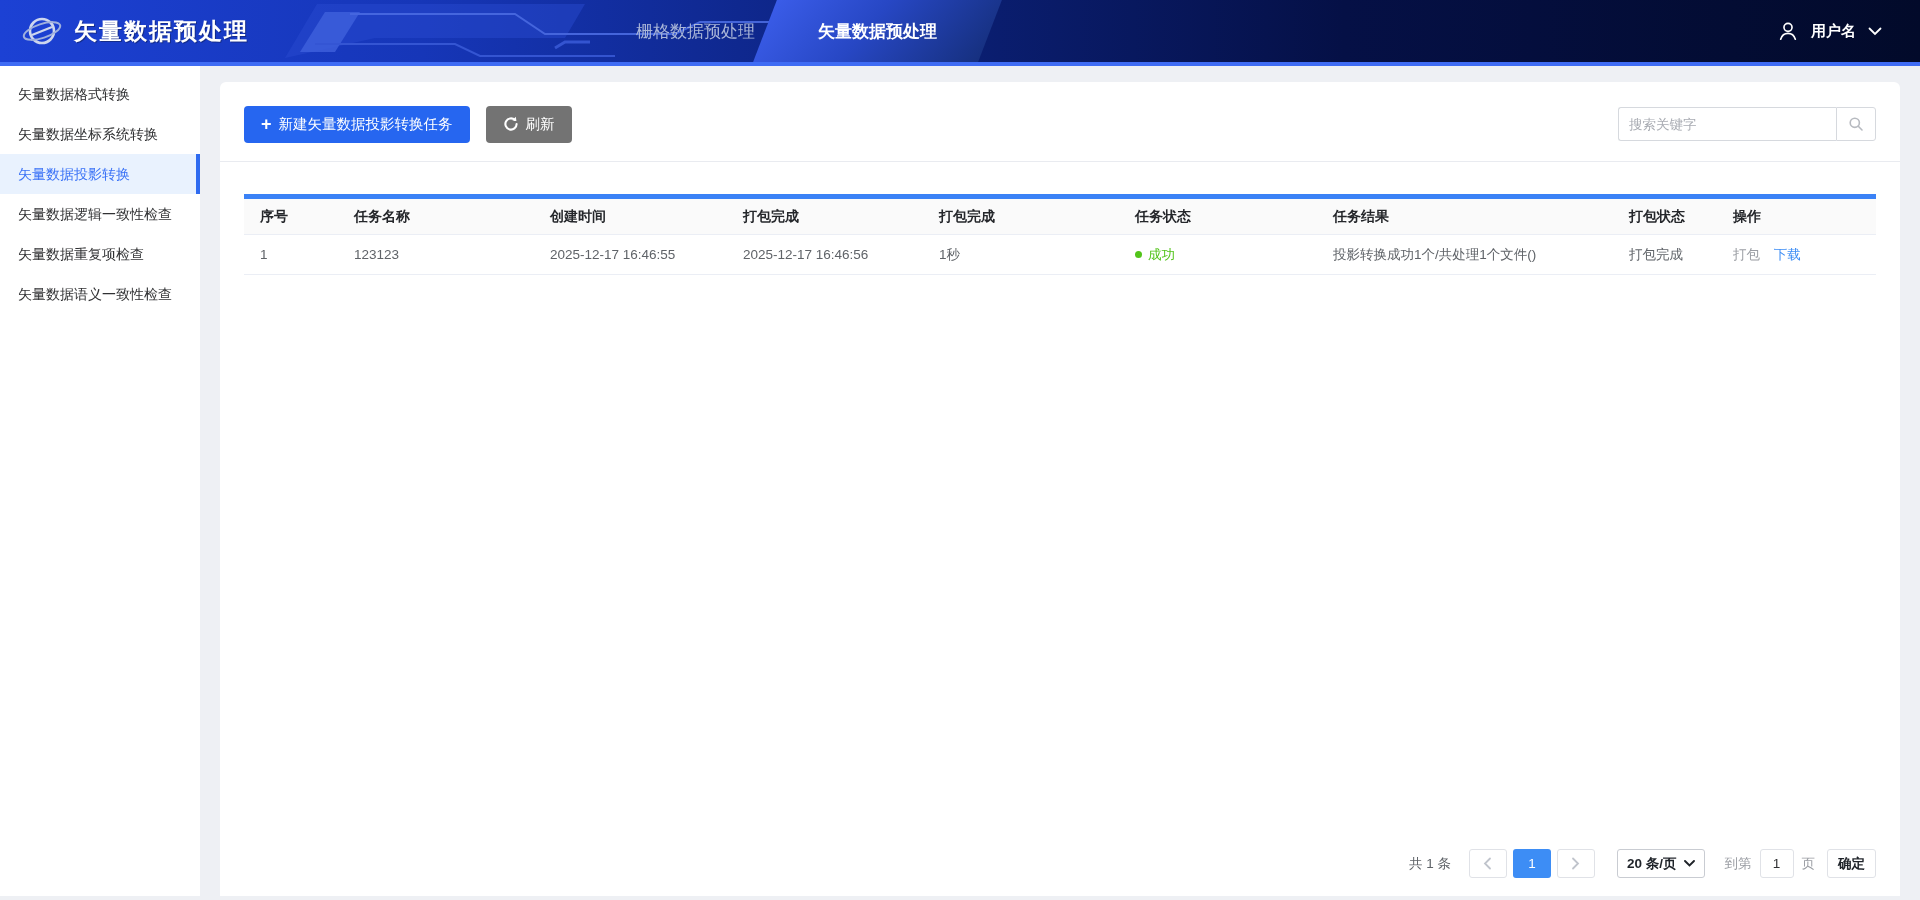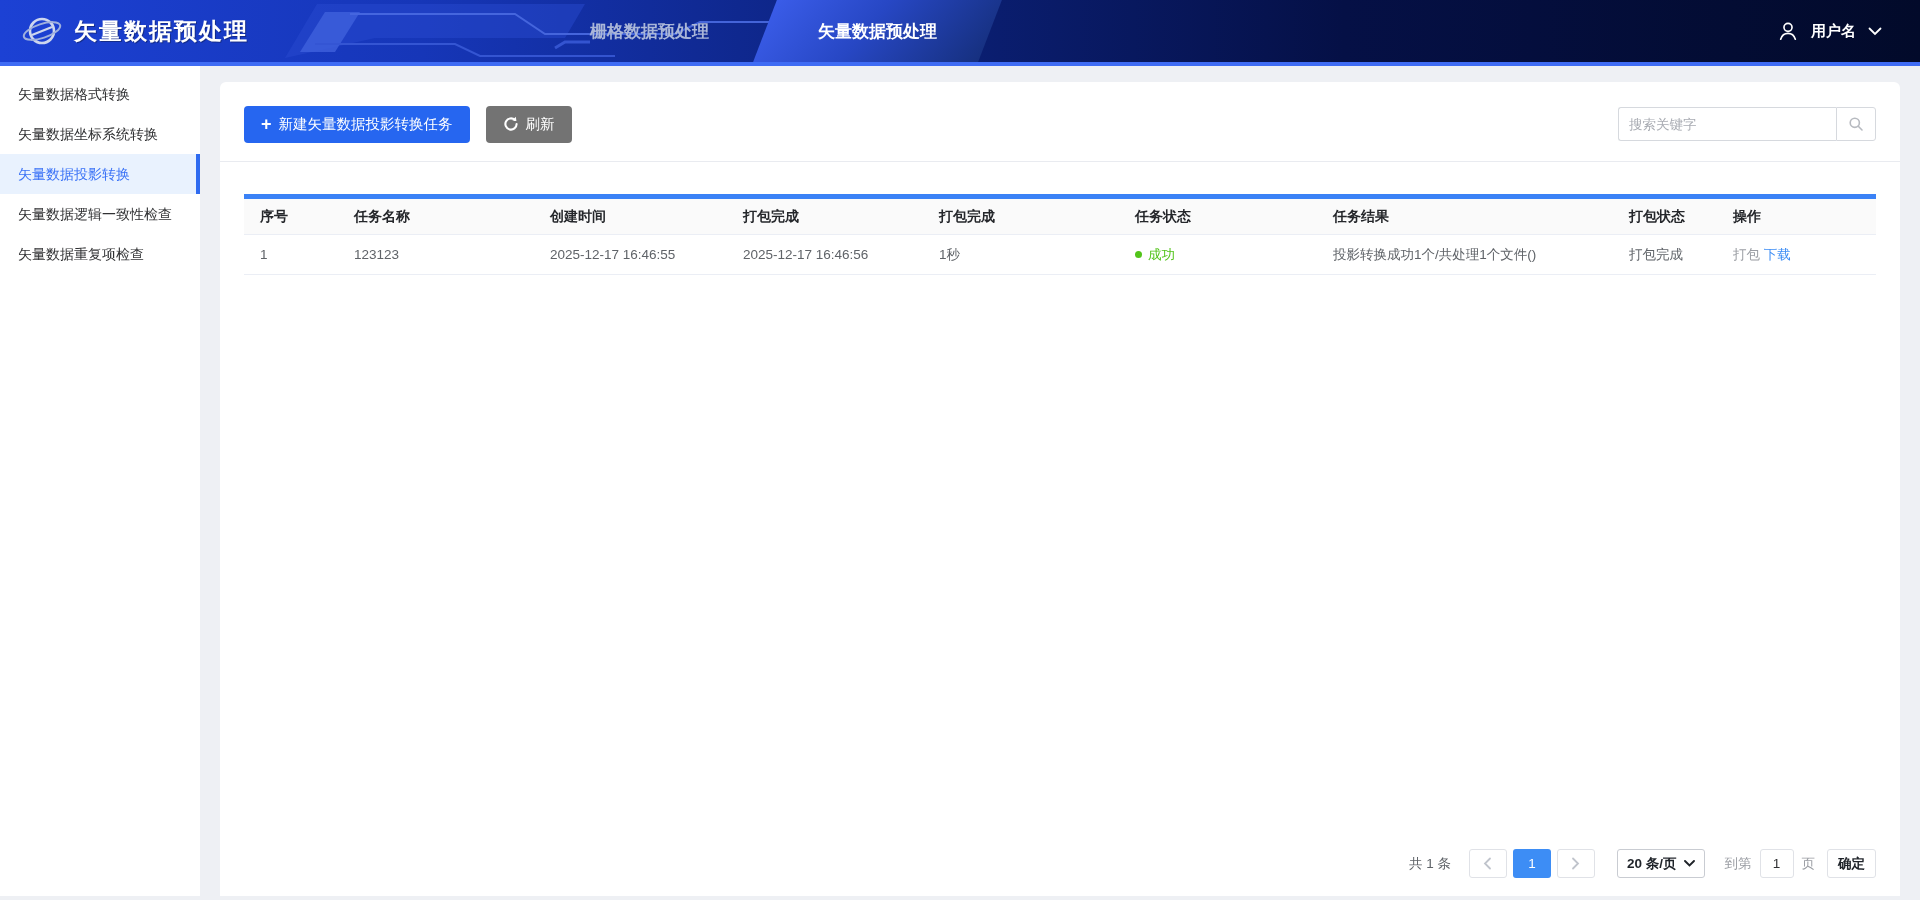--- a/index.html
+++ b/index.html
@@ -20,7 +20,7 @@
   .deco-svg { position:absolute; left:255px; top:0; height:62px; width:520px; opacity:.85; }
   .tabs { position:absolute; left:0; top:0; height:62px; width:100%; pointer-events:none; }
   .tab { pointer-events:auto; position:absolute; top:0; height:62px; display:flex; align-items:center; justify-content:center; cursor:pointer; }
-  .tab-inactive { left:572px; width:155px; color:#aab6d8; font-size:17px; font-weight:bold; }
+  .tab-inactive { left:618px; width:155px; color:#aab6d8; font-size:17px; font-weight:normal; }
   .tab-active { left:765px; width:225px; }
   .tab-active .tab-bg { position:absolute; inset:0; transform:skewX(-21deg);
     background:linear-gradient(115deg,#3a5ce8 0%,#2747c4 45%,#16307f 100%); }

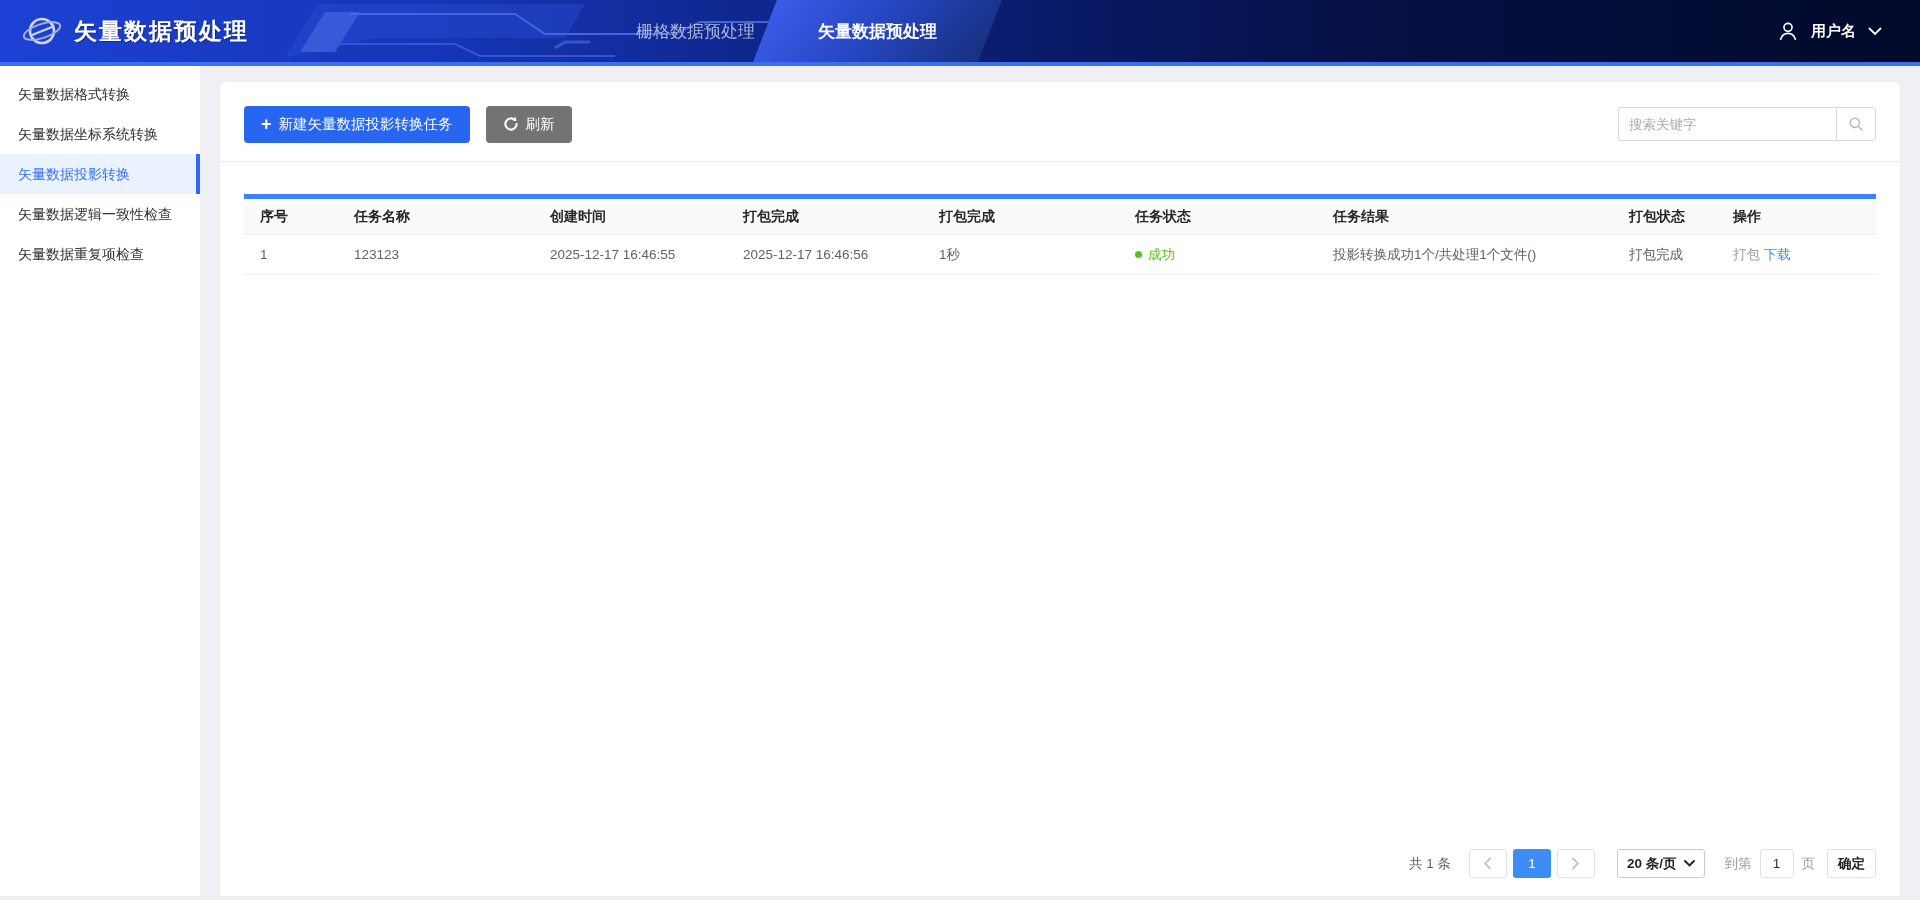--- a/index.html
+++ b/index.html
@@ -65,7 +65,7 @@
     padding:0 0 0 16px; white-space:nowrap; overflow:hidden; }
   .status-cell { display:flex; align-items:center; gap:6px; color:#52c41a; }
   .status-dot { width:7px; height:7px; border-radius:50%; background:#52c41a; }
-  .act-package { color:#9a9da3; cursor:pointer; }
+  .act-package { color:#9a9da3; margin-right:10px; cursor:pointer; }
   .act-download { color:#3d8df5; cursor:pointer; }
 
   

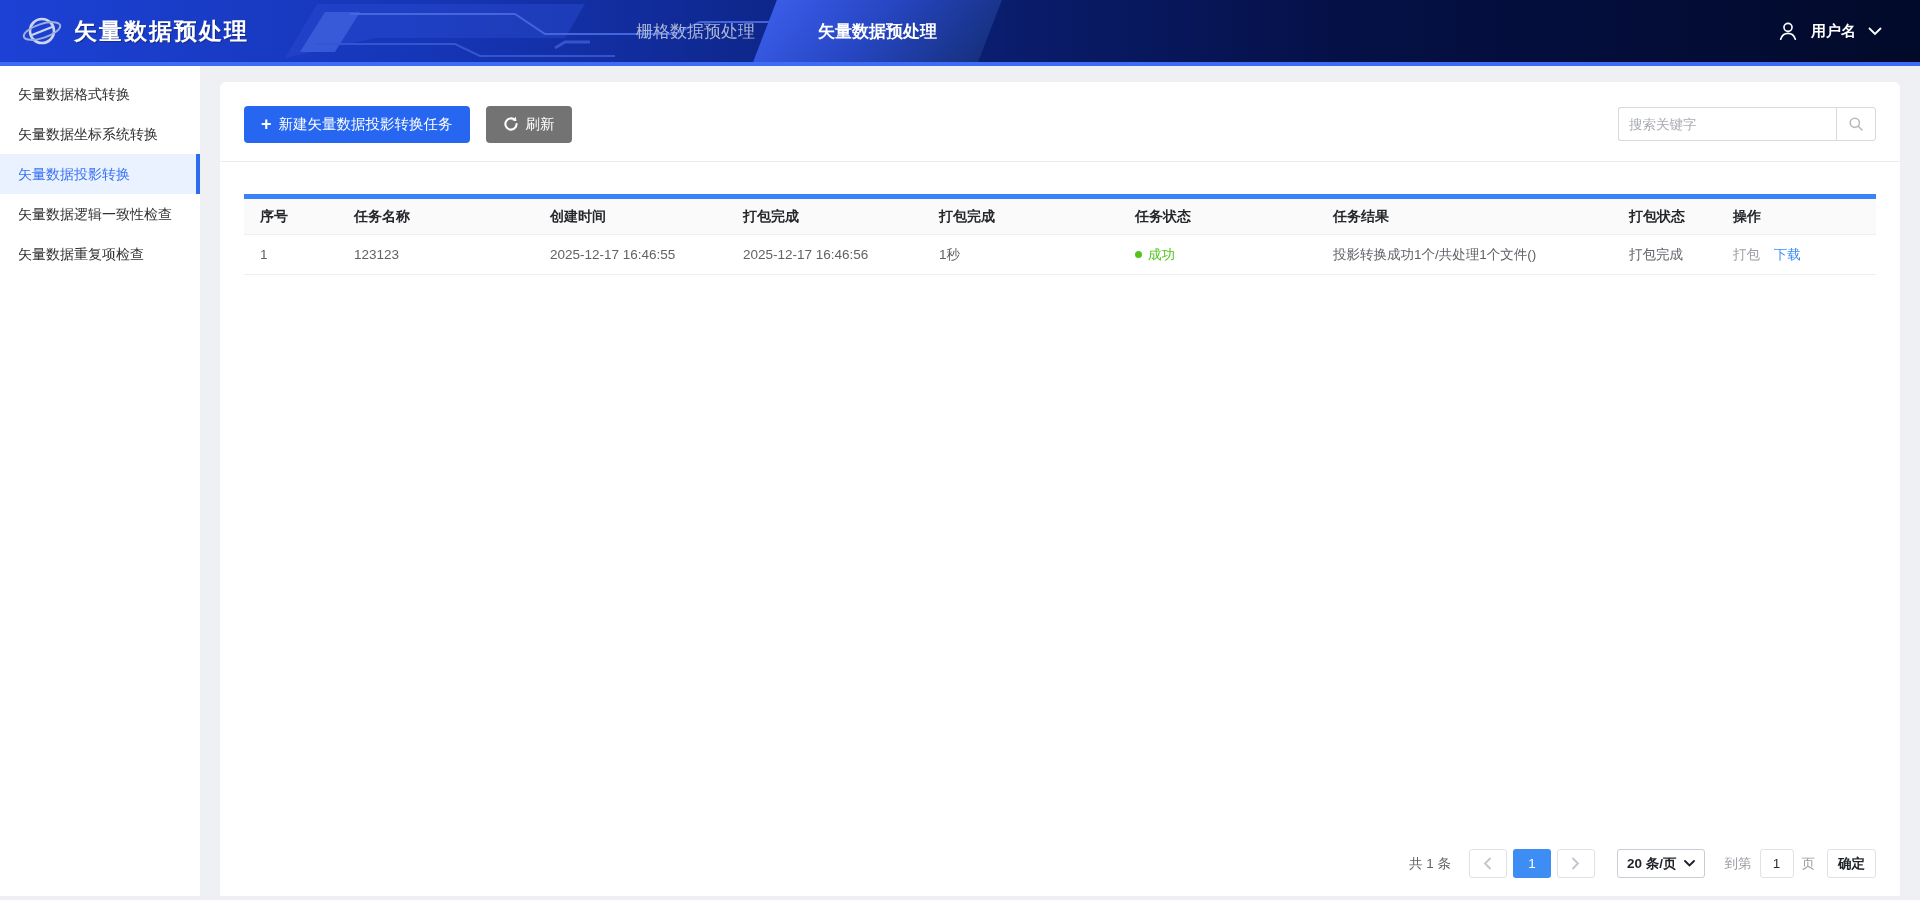--- a/index.html
+++ b/index.html
@@ -133,6 +133,7 @@
     <div class="side-item active">矢量数据投影转换</div>
     <div class="side-item">矢量数据逻辑一致性检查</div>
     <div class="side-item">矢量数据重复项检查</div>
+    <div class="side-item">矢量数据语义一致性检查</div>
   </aside>
   <div class="gutter"></div>
 

